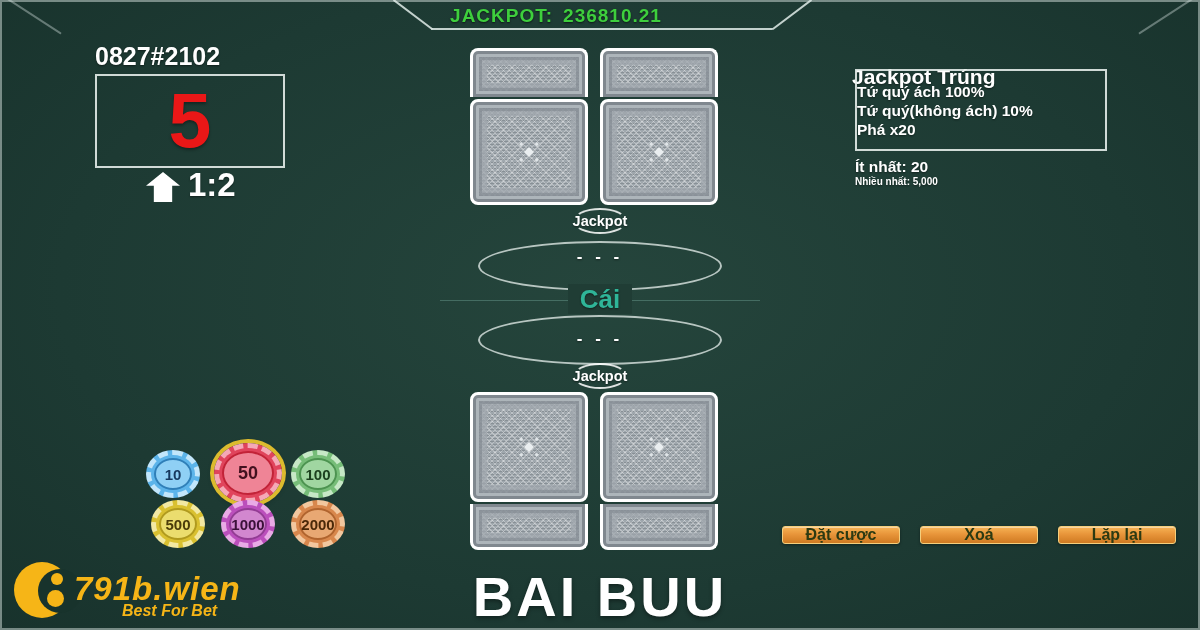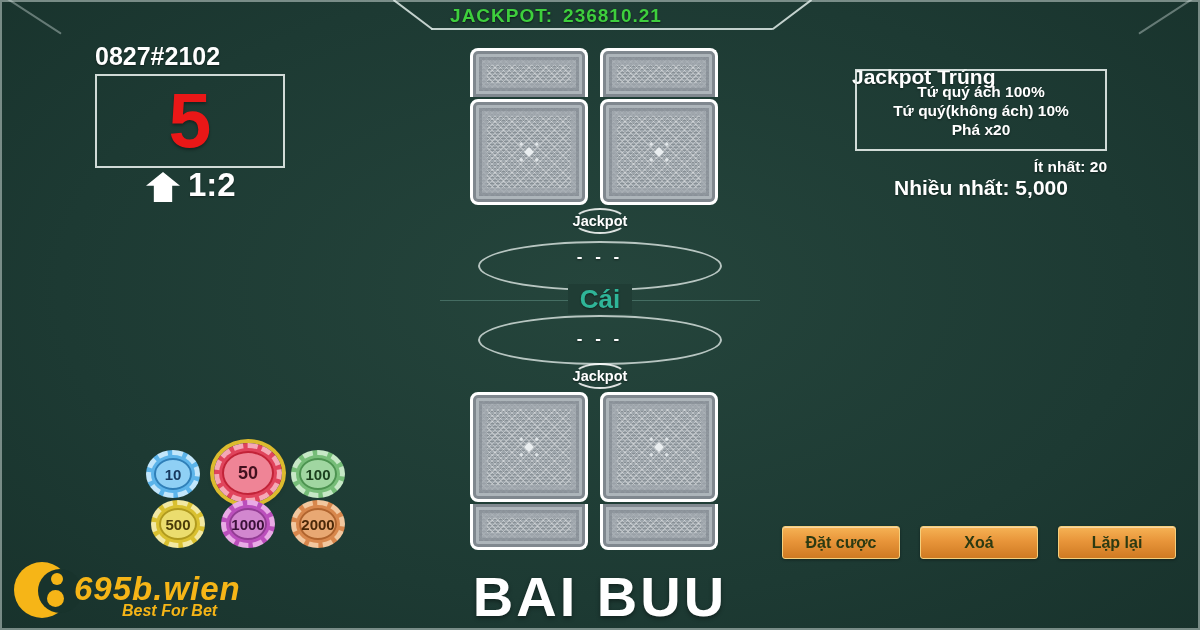--- a/index.html
+++ b/index.html
@@ -39,7 +39,7 @@
   .jp-title{left:852px;top:42px;width:258px;text-align:left;font-size:21px;margin-top:23px;}
   .jp-box{left:855px;top:69px;width:252px;height:82px;border:2px solid rgba(228,236,233,.9);box-sizing:border-box;
     display:flex;flex-direction:column;justify-content:center;gap:0;}
-  .jp-rule{text-align:center;font-size:15.5px;line-height:19px;}
+  .jp-rule{text-align:left;font-size:15.5px;line-height:19px;}
   .jp-min{left:855px;top:158px;width:252px;text-align:right;font-size:15.5px;}
   .jp-max{left:855px;top:176px;width:252px;text-align:center;font-size:21px;}
 

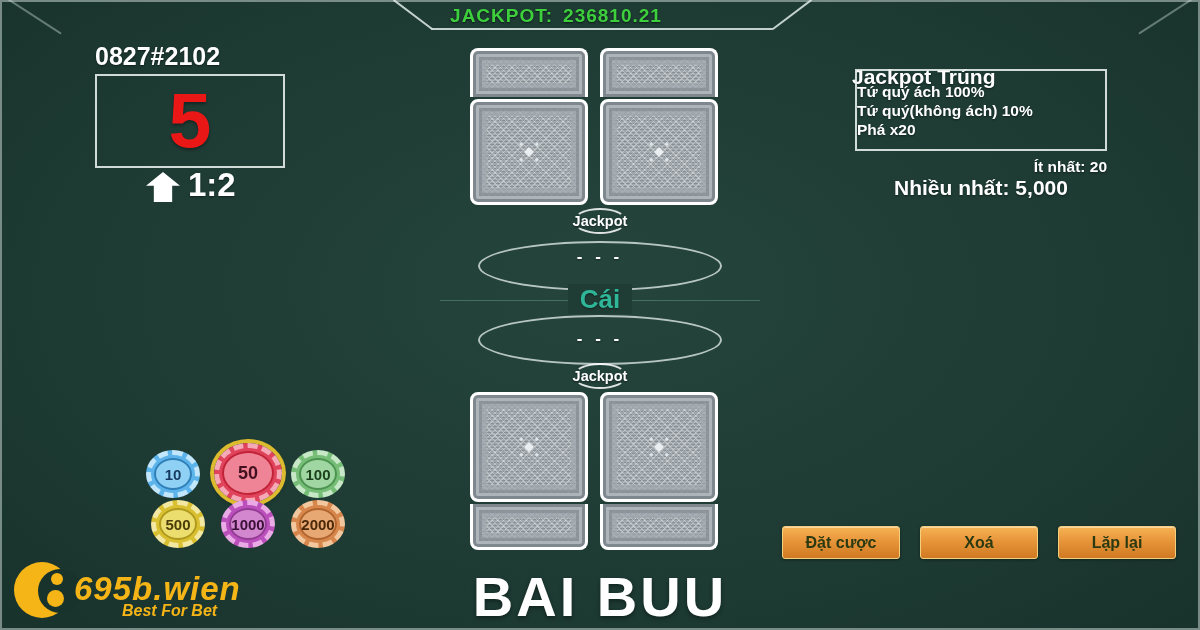--- a/index.html
+++ b/index.html
@@ -40,7 +40,7 @@
   .jp-box{left:855px;top:69px;width:252px;height:82px;border:2px solid rgba(228,236,233,.9);box-sizing:border-box;
     display:flex;flex-direction:column;justify-content:center;gap:0;}
   .jp-rule{text-align:left;font-size:15.5px;line-height:19px;}
-  .jp-min{left:855px;top:158px;width:252px;text-align:right;font-size:15.5px;}
+  .jp-min{left:855px;top:158px;width:252px;text-align:left;font-size:15.5px;}
   .jp-max{left:855px;top:176px;width:252px;text-align:center;font-size:21px;}
 
   

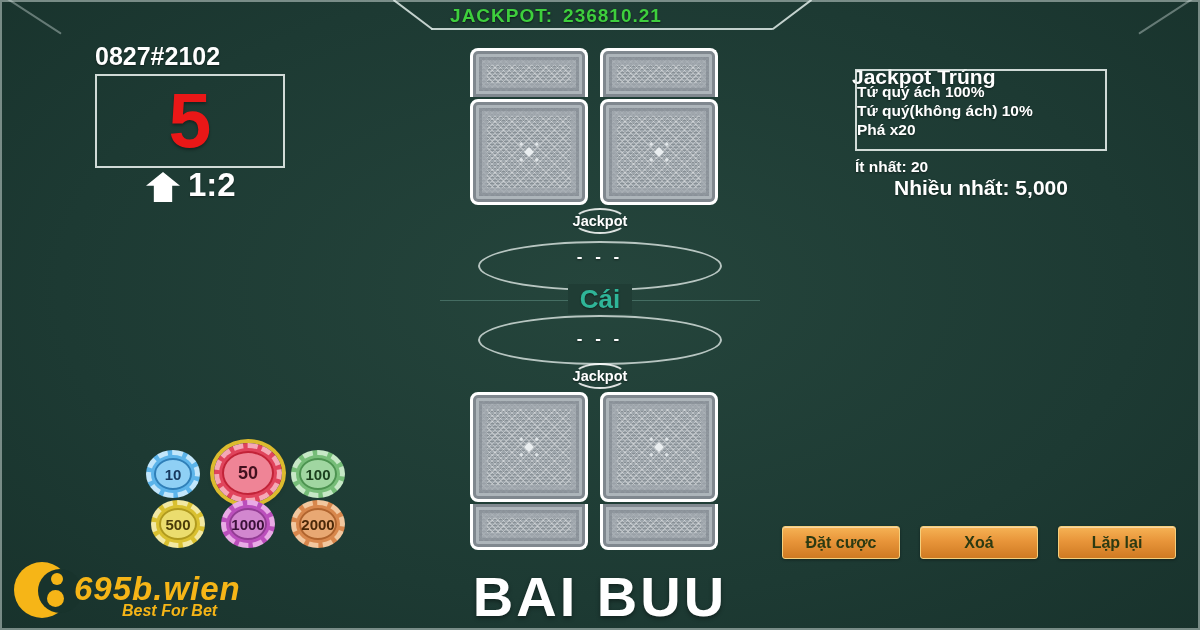--- a/index.html
+++ b/index.html
@@ -41,7 +41,7 @@
     display:flex;flex-direction:column;justify-content:center;gap:0;}
   .jp-rule{text-align:left;font-size:15.5px;line-height:19px;}
   .jp-min{left:855px;top:158px;width:252px;text-align:left;font-size:15.5px;}
-  .jp-max{left:855px;top:176px;width:252px;text-align:center;font-size:21px;}
+  .jp-max{left:855px;top:176px;width:252px;font-size:10px;}
 
   
   .card{position:absolute;width:118px;box-sizing:border-box;border:3px solid #fff;border-radius:8px;

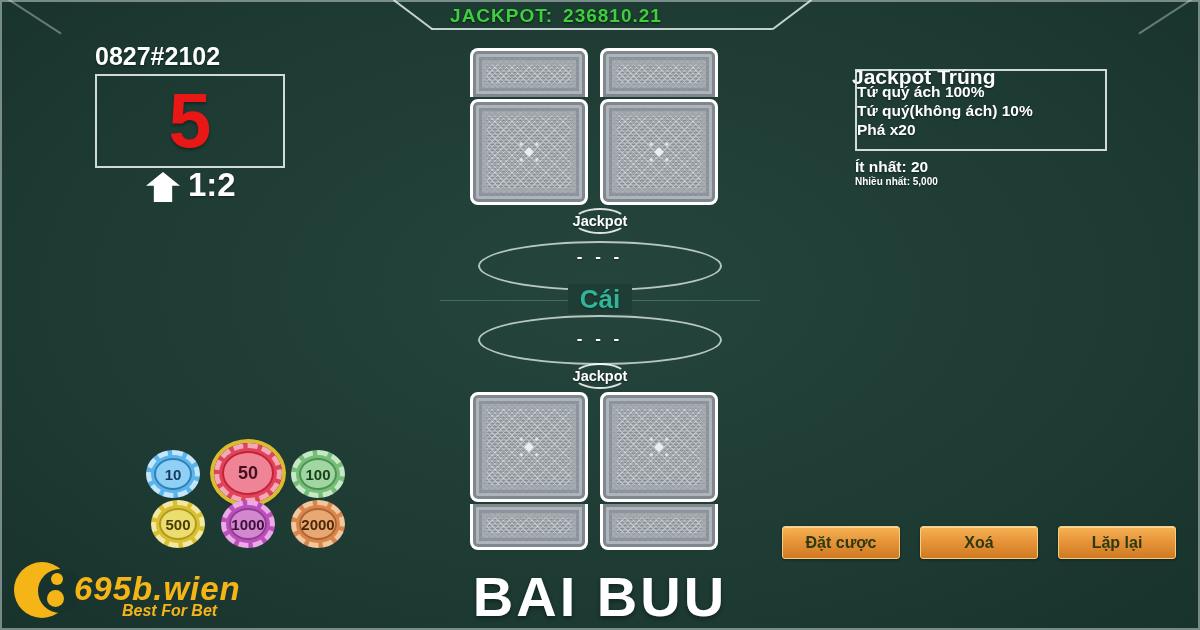--- a/index.html
+++ b/index.html
@@ -85,7 +85,7 @@
   .chip:nth-child(6){left:291px;top:500px;}
 
   
-  .action-btn{position:absolute;top:526px;width:118px;height:33px;border-radius:3px;cursor:pointer;
+  .action-btn{position:absolute;top:526px;width:118px;height:18px;border-radius:3px;cursor:pointer;
     background:linear-gradient(#f6b355 0%,#e8953a 45%,#cf7a22 100%);
     border:1px solid #f4cf7d;box-sizing:border-box;
     display:flex;align-items:center;justify-content:center;

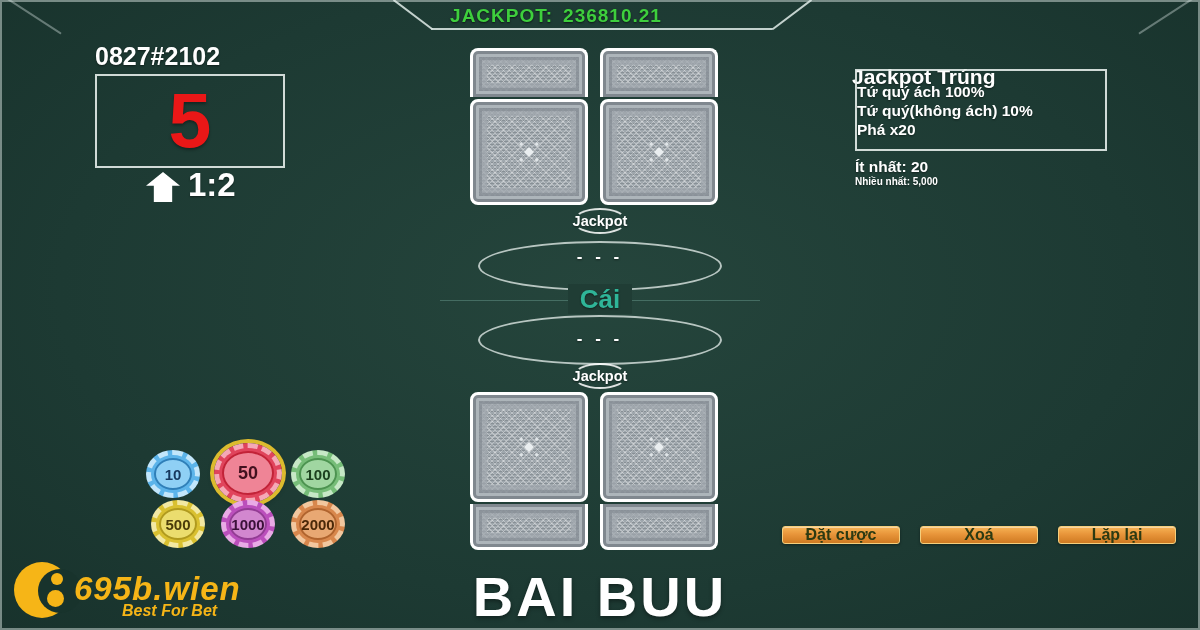--- a/index.html
+++ b/index.html
@@ -196,7 +196,7 @@
     <div class="logo-dot-sm"></div>
     <div class="logo-dot-lg"></div>
   </div>
-  <div class="abs brand-name">695b.wien</div>
+  <div class="abs brand-name">791b.wien</div>
   <div class="abs brand-tagline">Best For Bet</div>
 
   <div class="abs game-title">BAI BUU</div>

